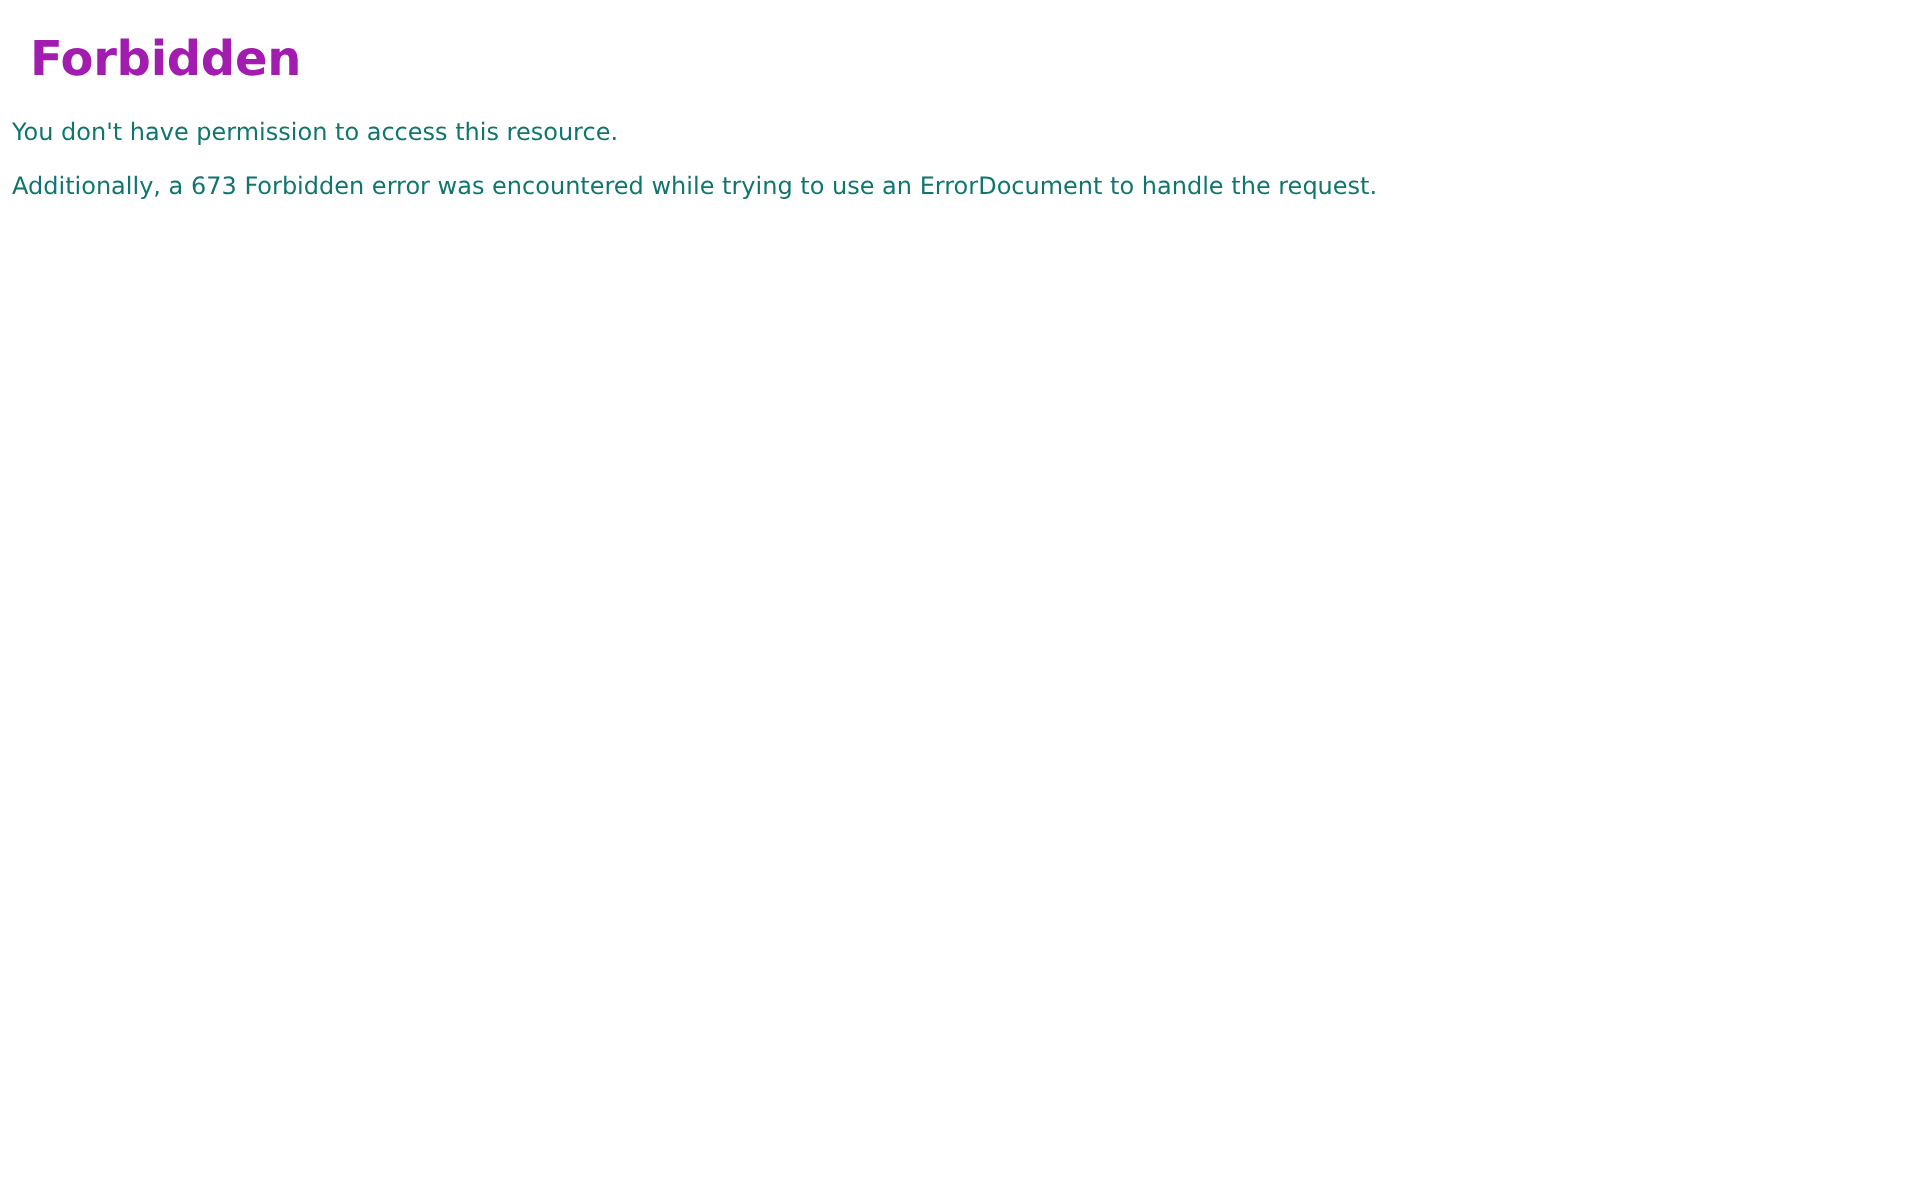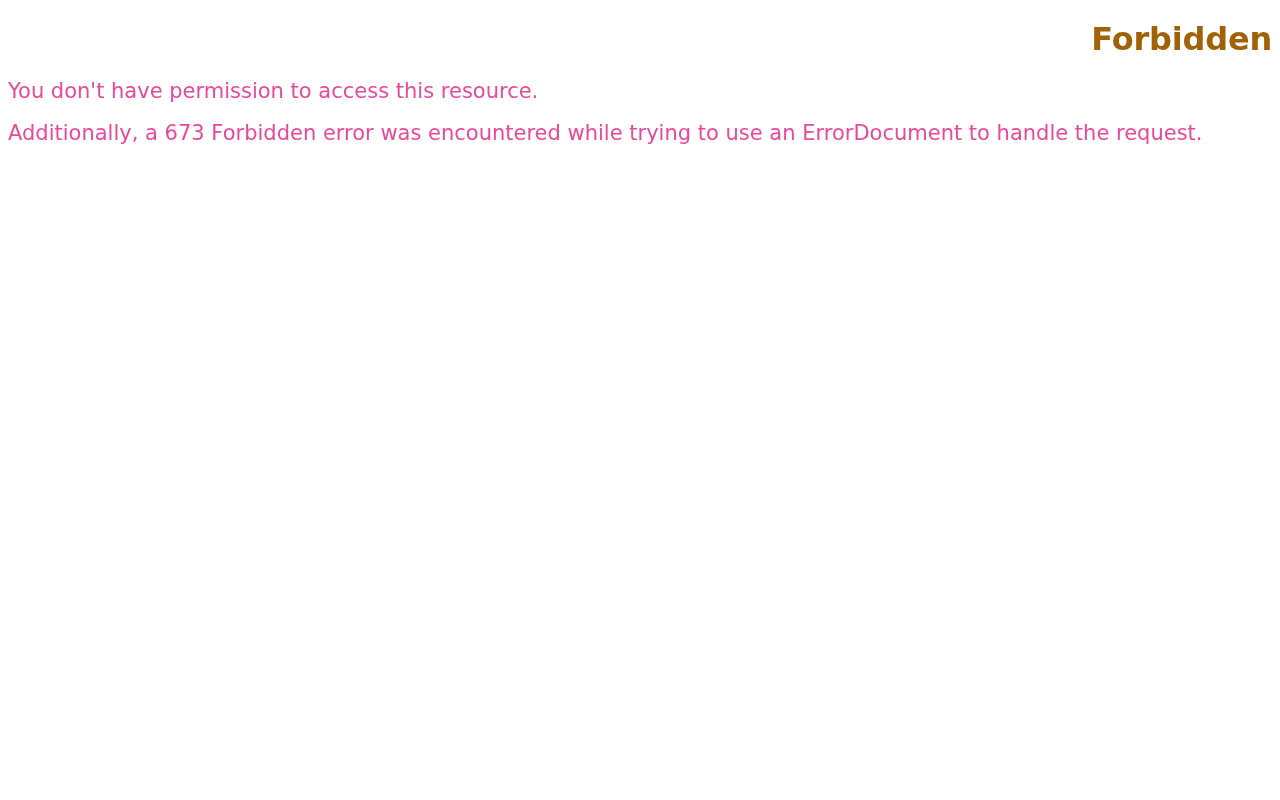--- a/index.html
+++ b/index.html
@@ -24,9 +24,8 @@
     line-height: 1.1;
     font-weight: bold;
     margin: 14px 0 21px 12px;
-    color: #a16207;
+    color: #a21caf;
     letter-spacing: -0.2px;
-    text-align: right;
   }
   p.error-text {
     font-size: 21px;

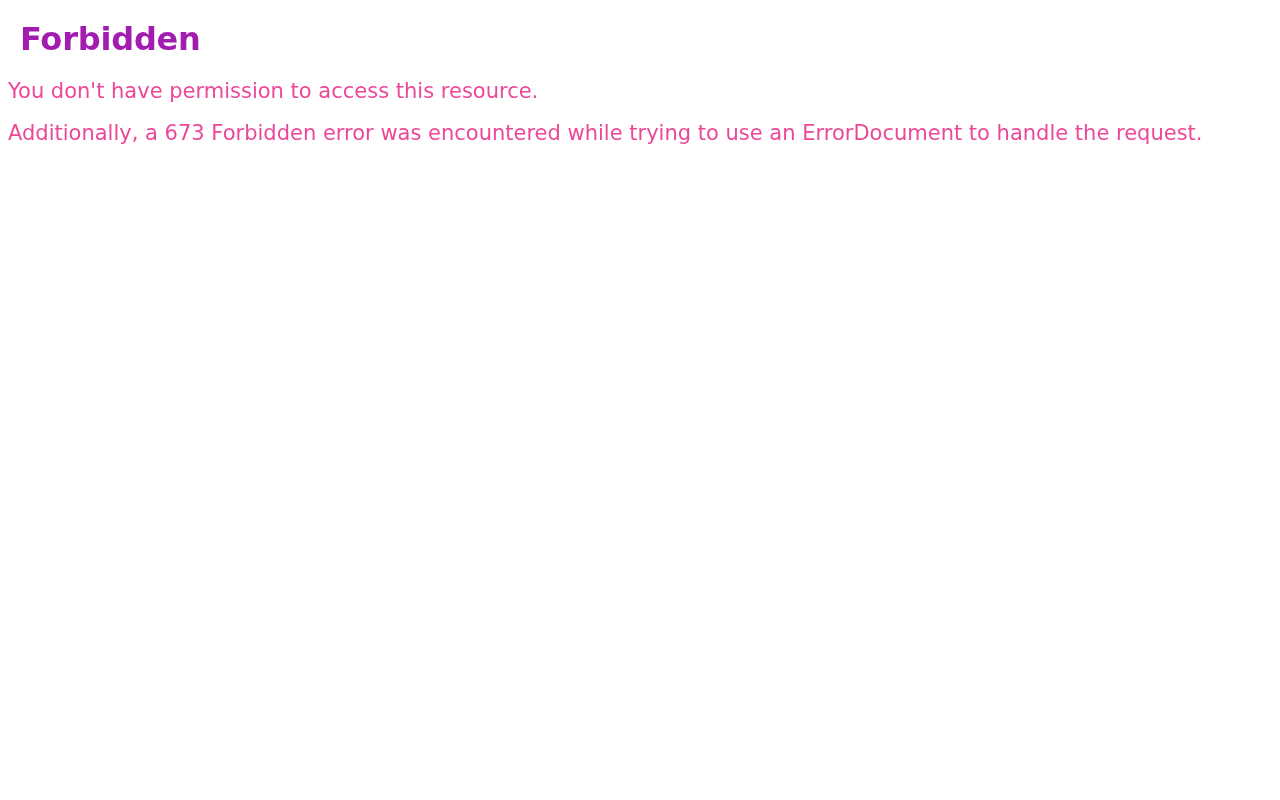--- a/index.html
+++ b/index.html
@@ -28,10 +28,10 @@
     letter-spacing: -0.2px;
   }
   p.error-text {
-    font-size: 21px;
+    font-size: 16px;
     line-height: 1.25;
     margin: 16px 0;
-    color: #ec4899;
+    color: #0f766e;
   }
 </style>
 </head>

